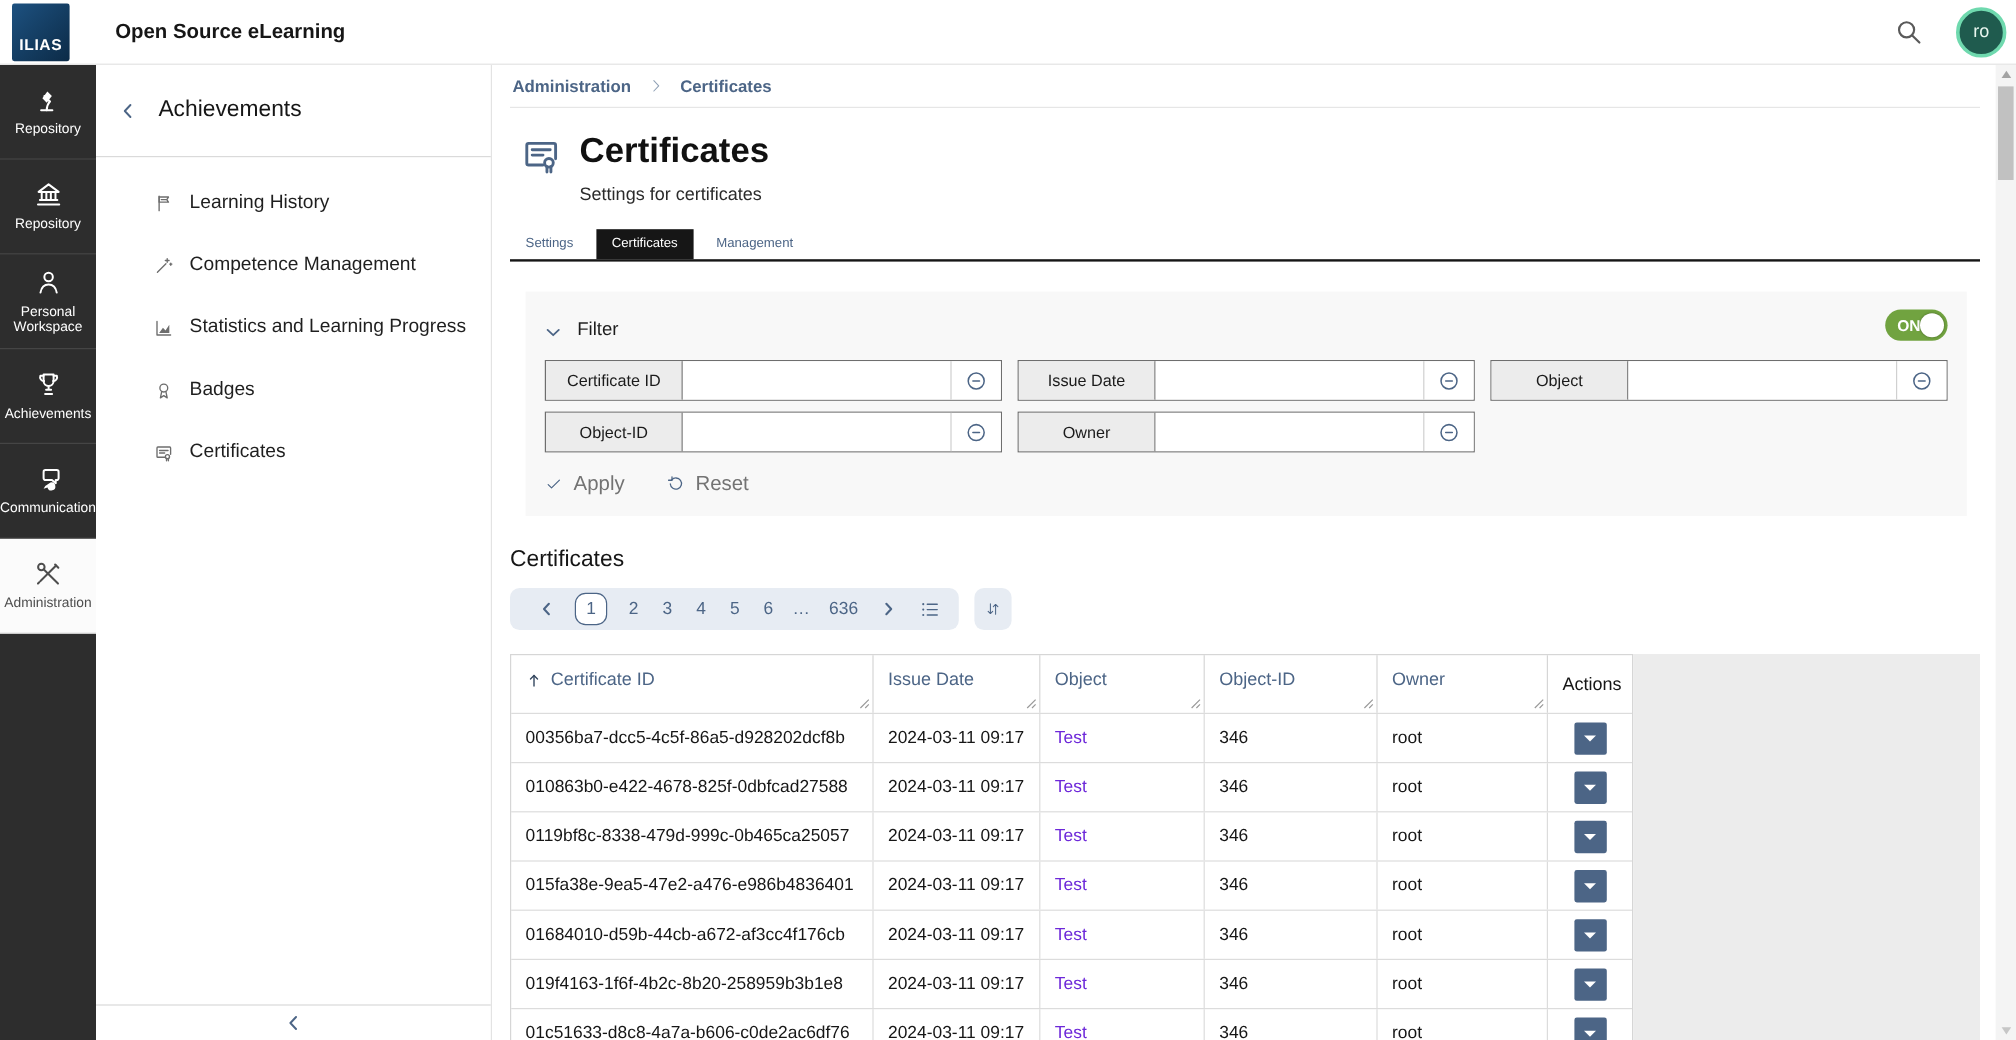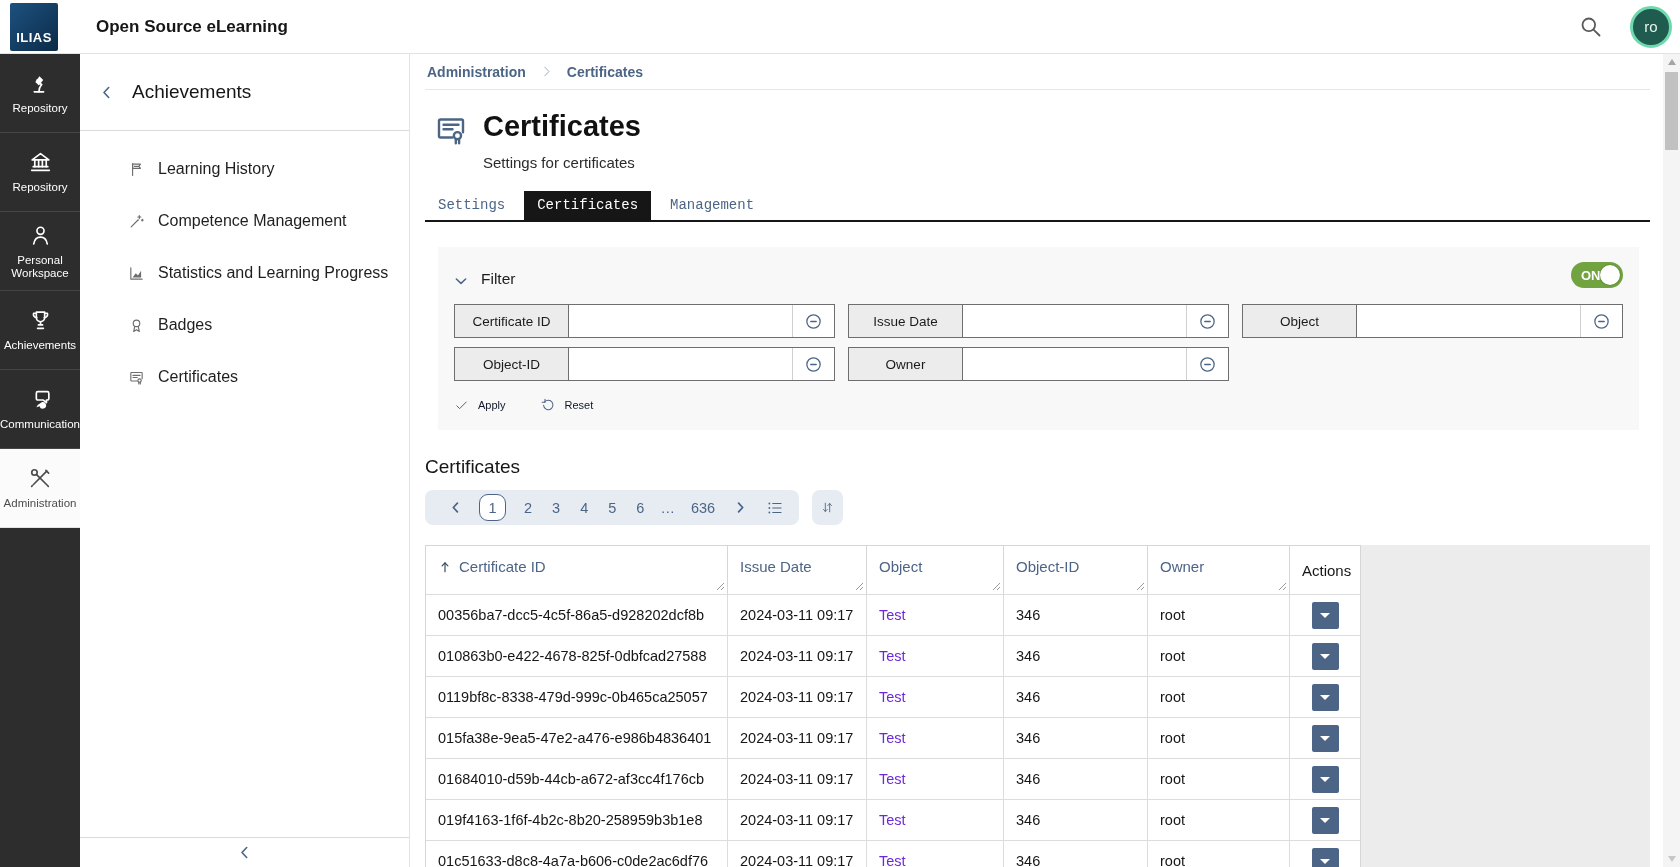--- a/index.html
+++ b/index.html
@@ -62,7 +62,7 @@
   .page-subtitle { font-size:15px; color:#2b2b2b; margin-top:12px; }
 
   .tabs { margin-top:20px; border-bottom:2px solid #161616; display:flex; gap:6px; }
-  .tab { font-size:14px; padding:6px 13px 7px; color:#4c6586; cursor:pointer;font-family:Liberation Mono, monospace; }
+  .tab { font-size:11px; padding:6px 13px 7px; color:#4c6586; cursor:pointer; }
   .tab.active { background:#161616; color:#fff; }
 
   

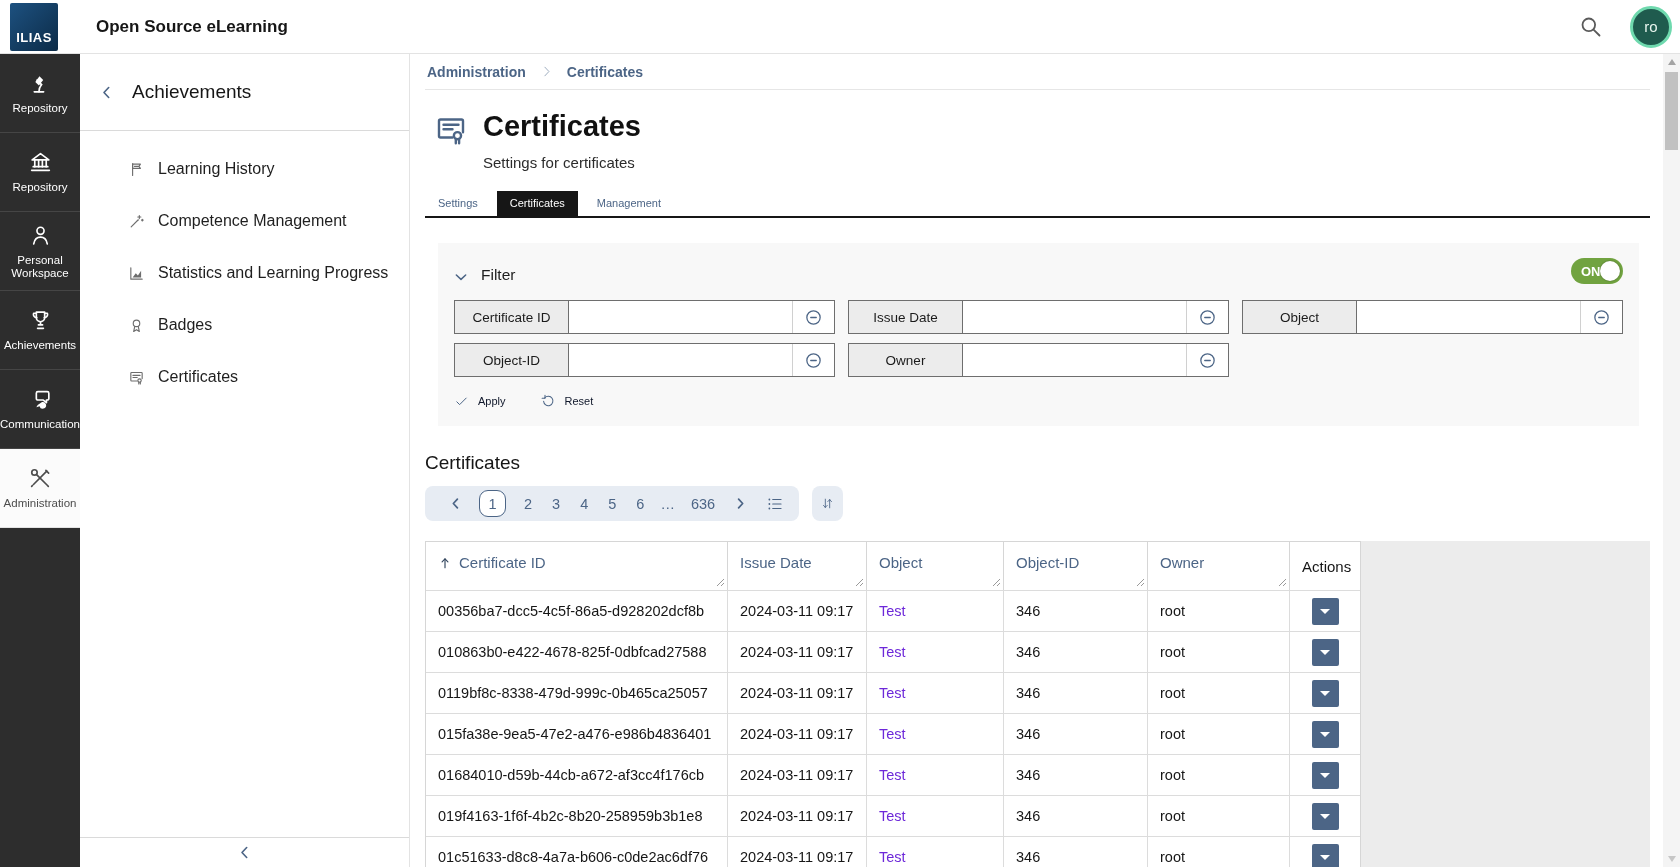--- a/index.html
+++ b/index.html
@@ -88,7 +88,7 @@
     color:#4c6586; cursor:pointer; }
   .filter-actions { margin-top:16px; display:flex; gap:34px; }
   .fa-btn { display:flex; align-items:center; gap:9px; background:none; border:none;
-    font-family:inherit; font-size:11px; color:#0f172a; cursor:pointer;justify-content:flex-end; }
+    font-family:inherit; font-size:17px; color:#737373; cursor:pointer;justify-content:flex-end; }
   .fa-btn svg { color:#4c6586; }
 
   .section-title { margin-top:26px; font-size:19px; color:#161616; }

